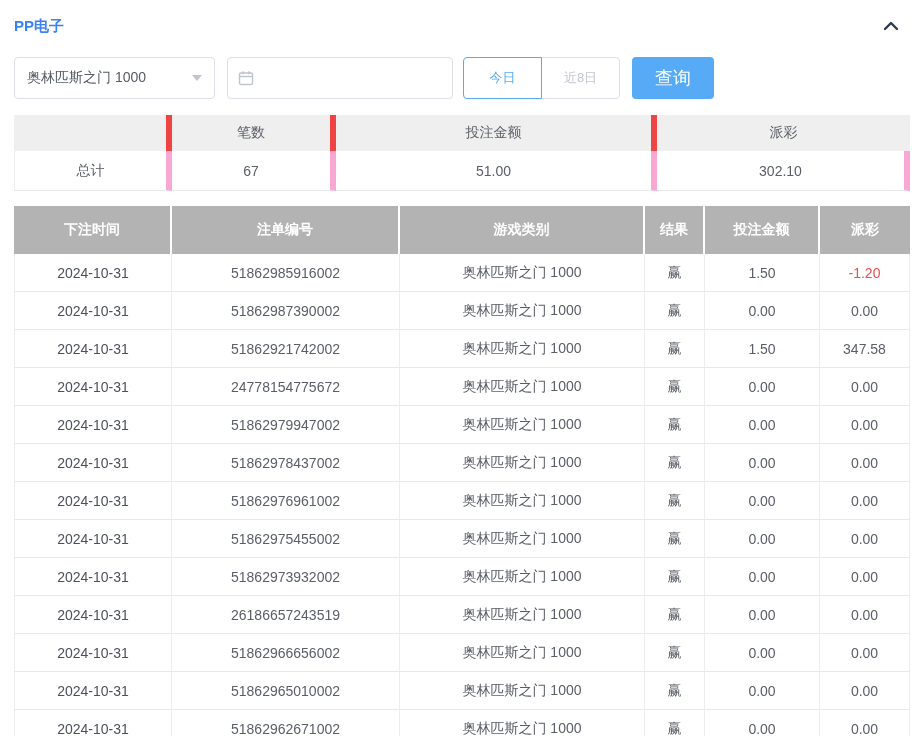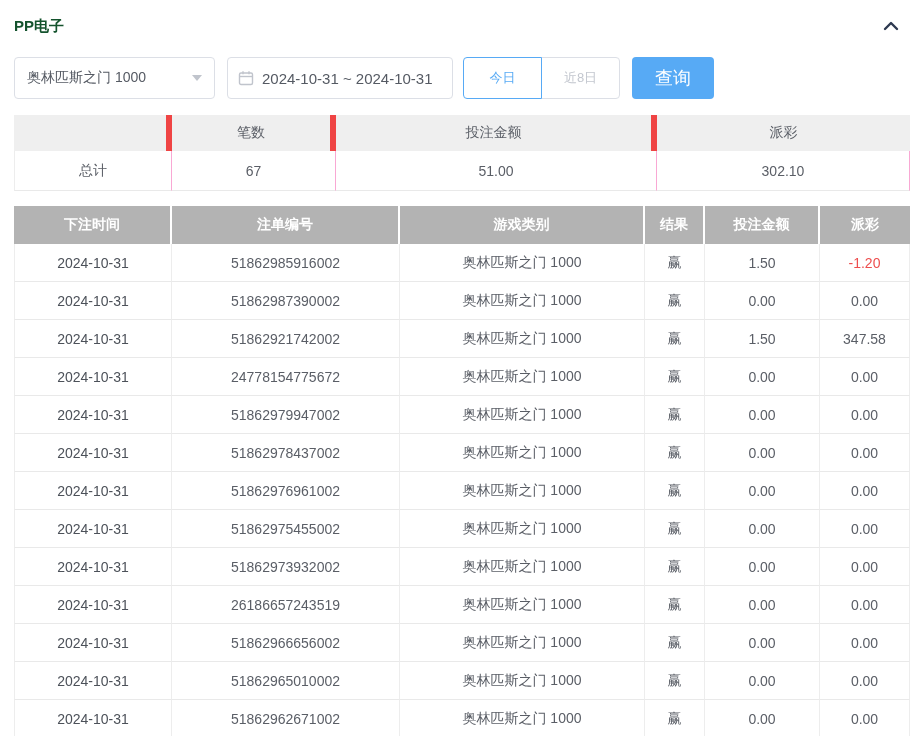--- a/index.html
+++ b/index.html
@@ -16,7 +16,7 @@
     display: flex; align-items: center; justify-content: space-between;
     padding: 16px 16px 0 14px; height: 36px;
   }
-  .panel-title { font-size: 15px; font-weight: bold; color: #14532d; }
+  .panel-title { font-size: 15px; font-weight: bold; color: #3b82f6; }
   .collapse-btn { cursor: pointer; display: flex; align-items: center; }
 
   

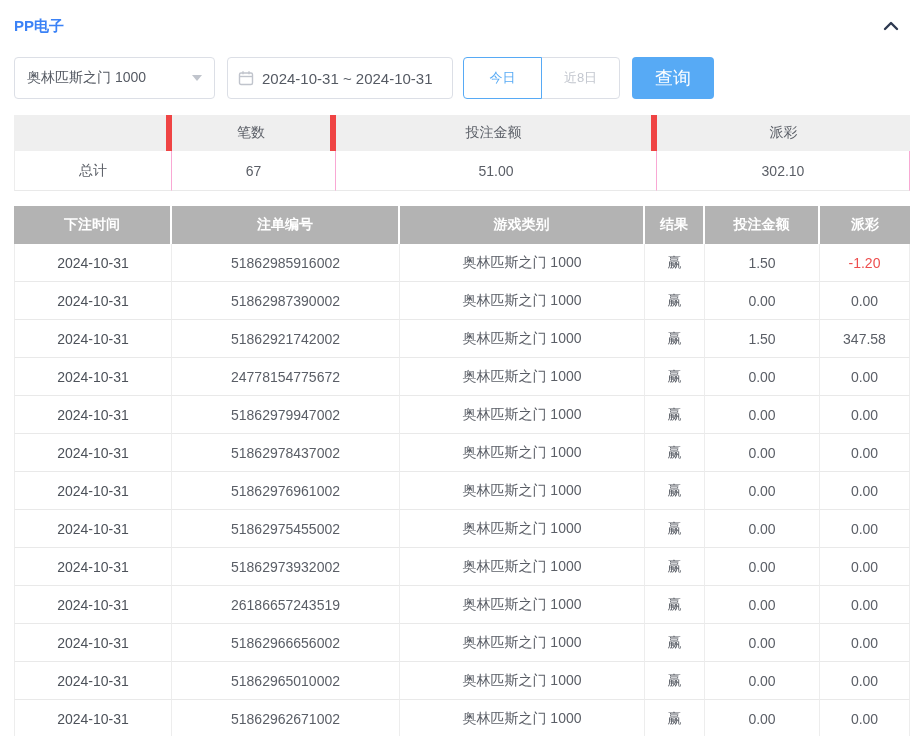--- a/index.html
+++ b/index.html
@@ -118,7 +118,6 @@
           <line x1="11" y1="1.2" x2="11" y2="4.2" stroke="#c0c4cc" stroke-width="1.4"></line>
         </svg>
       </span>
-      <span>2024-10-31 ~ 2024-10-31</span>
     </div>
 
     <div class="btn-group">

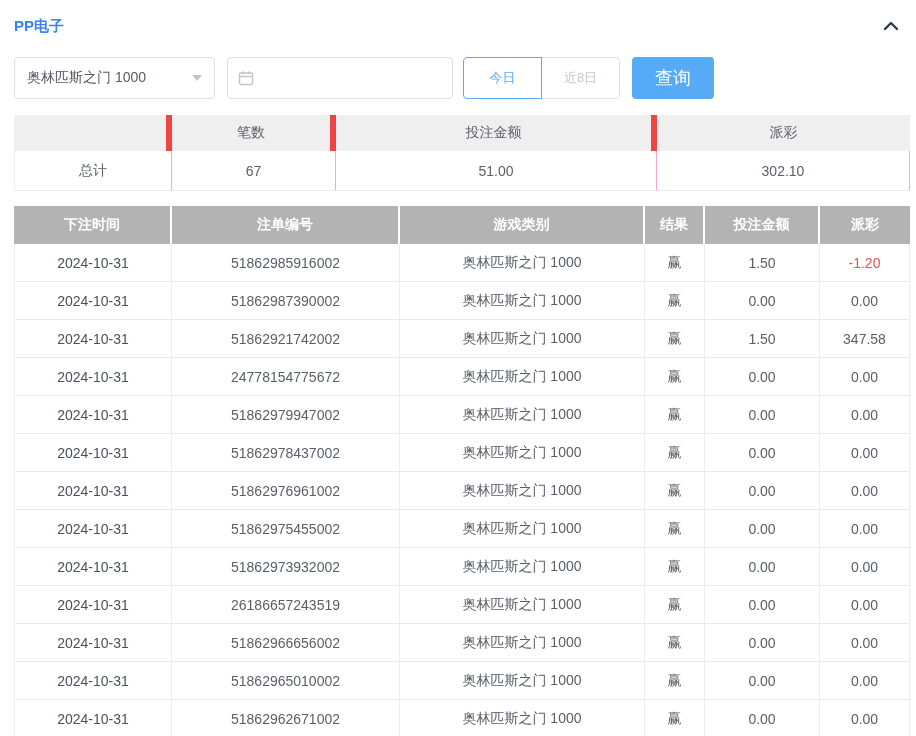--- a/index.html
+++ b/index.html
@@ -68,7 +68,7 @@
   .summary-table th:last-child { border-right: none; }
   .summary-table td {
     height: 40px; background: #fff; color: #5a5e66;
-    border-bottom: 1px solid #e9e9e9; border-right: 1px solid #f9a8d4;
+    border-bottom: 1px solid #e9e9e9; border-right: 6px solid #f9a8d4;
   }
   .summary-table td:first-child { border-left: 1px solid #ededed; }
 

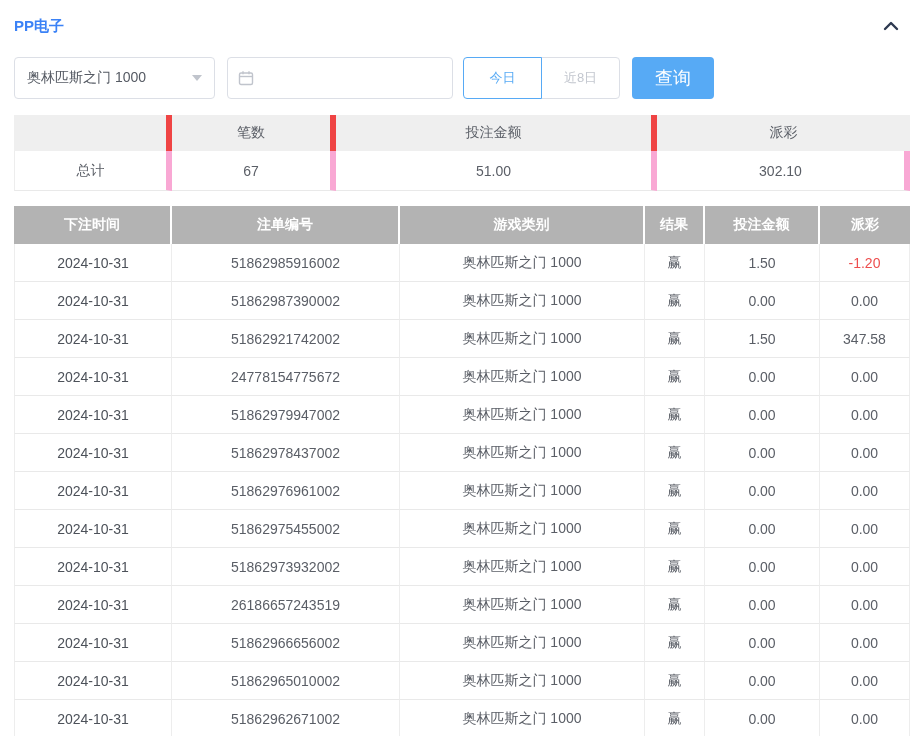--- a/index.html
+++ b/index.html
@@ -74,7 +74,7 @@
 
   .bet-table { margin-top: 15px; }
   .bet-table th {
-    background: #b3b3b3; color: #fff; height: 38px; font-weight: bold;
+    background: #b3b3b3; color: #fff; height: 48px; font-weight: bold;
     border-right: 2px solid #fff; font-size: 14px;
   }
   .bet-table th:last-child { border-right: none; }

